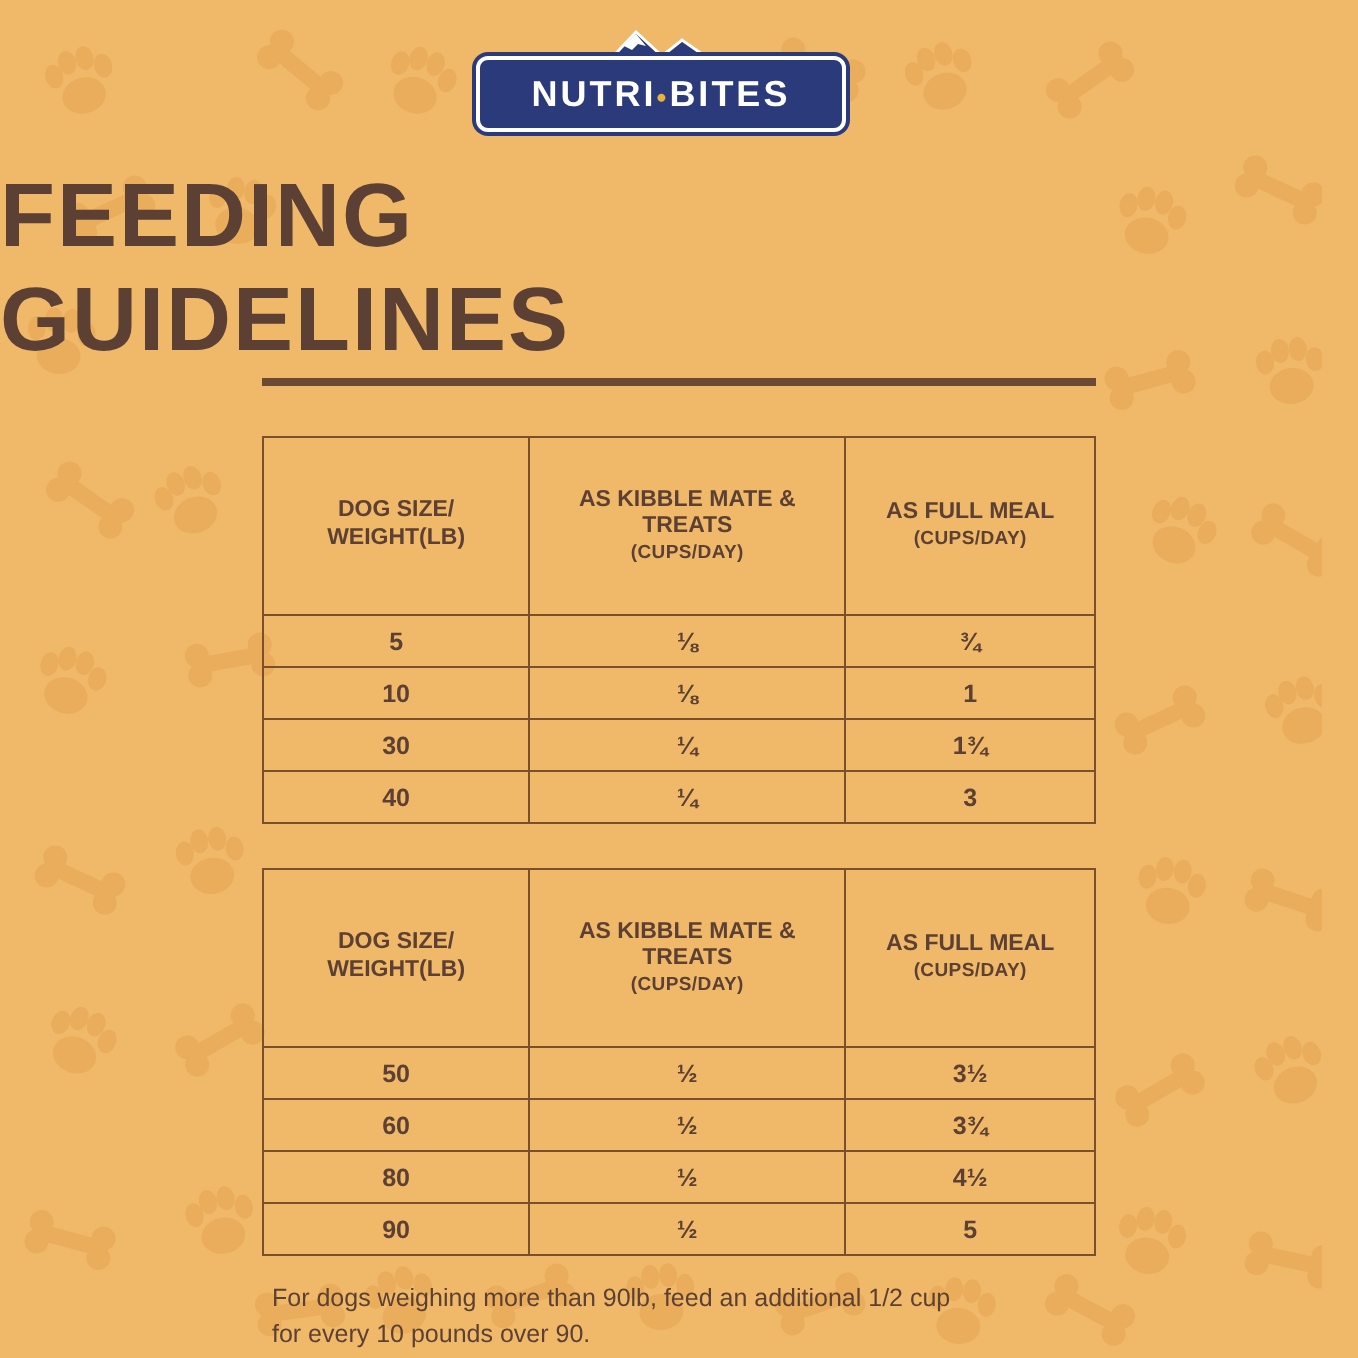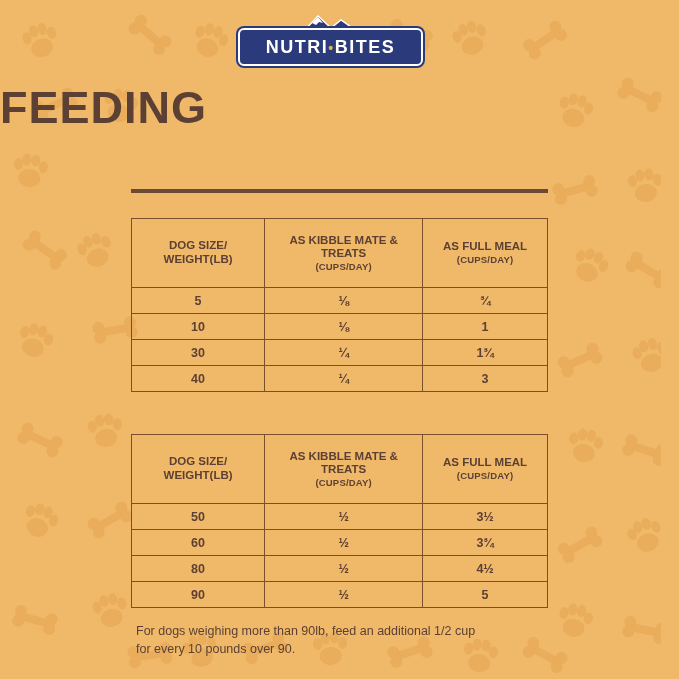--- a/index.html
+++ b/index.html
@@ -236,6 +236,7 @@
 
     <div class="title">
       <span>FEEDING</span>
+      <span class="line2">GUIDELINES</span>
     </div>
     <div class="title-rule"></div>
 

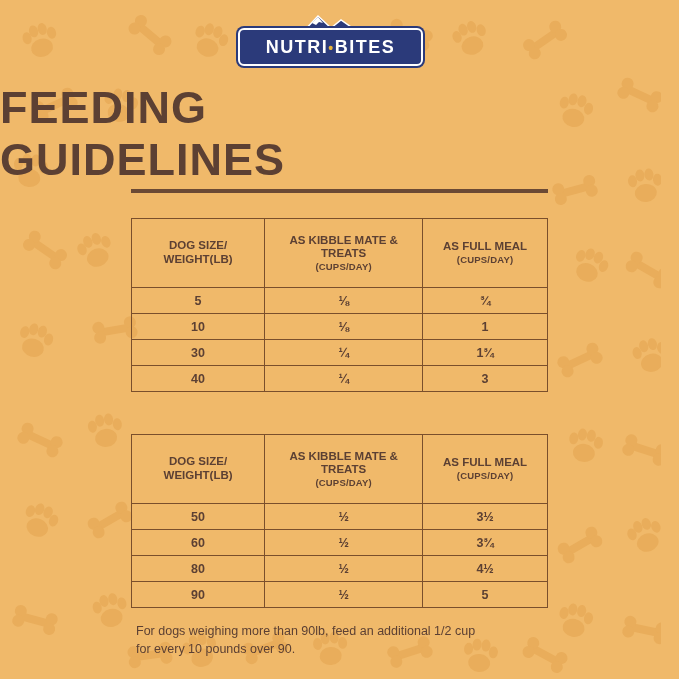--- a/index.html
+++ b/index.html
@@ -123,7 +123,7 @@
     font-size: 11.5px;
     font-weight: bold;
     line-height: 1.2;
-    padding: 8px 4px;
+    padding: 18px 4px;
   }
   table.feed th .sub {
     display: block;

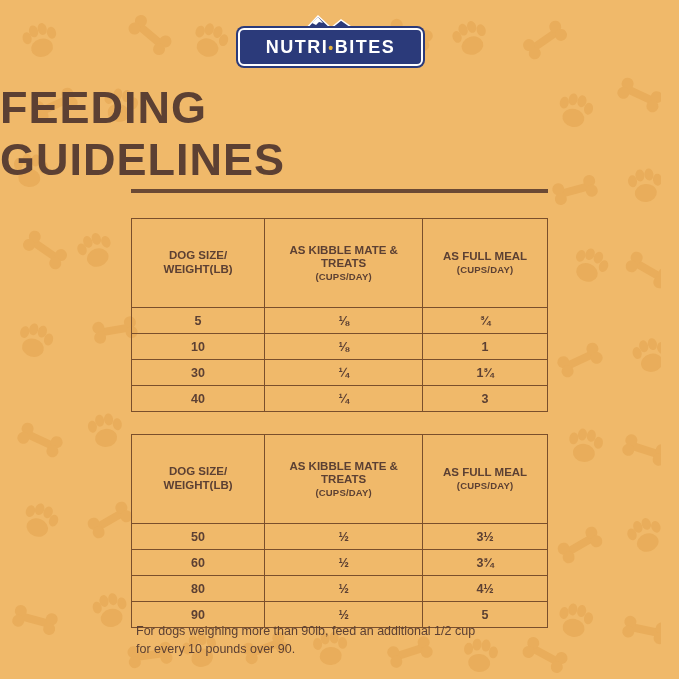--- a/index.html
+++ b/index.html
@@ -144,7 +144,7 @@
   
   .footnote {
     position: absolute;
-    top: 622px;
+    top: 640px;
     left: 136px;
     width: 420px;
     color: #5c4033;

